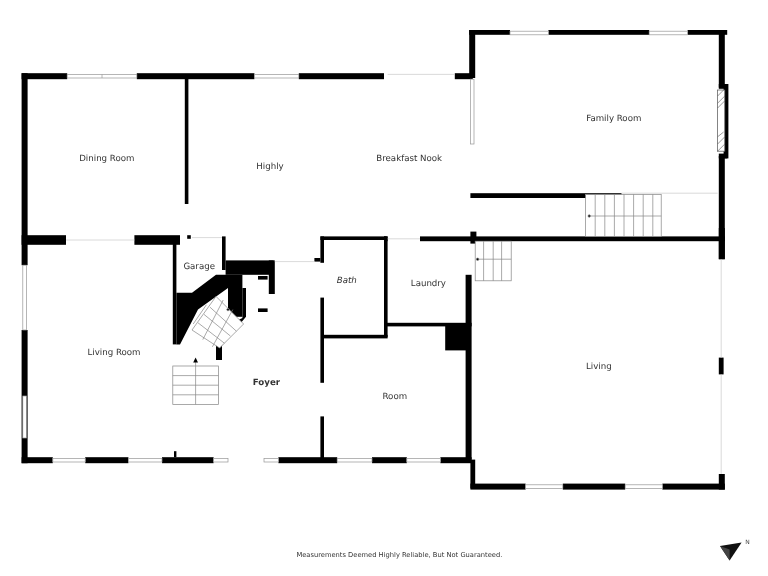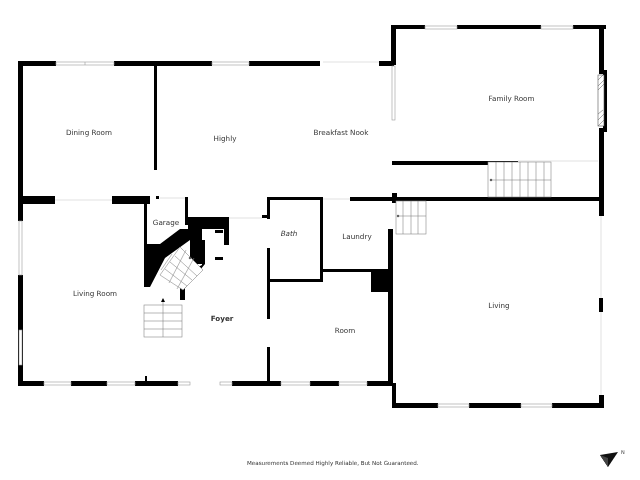--- a/index.html
+++ b/index.html
@@ -158,7 +158,7 @@
     <div class="room-label" style="left: 357px; top: 236px;">Laundry</div>
     <div class="room-label" style="left: 83px; top: 293px; padding-left: 24px;">Living Room</div>
     <div class="room-label" style="left: 222px; top: 318px; font-weight: bold;">Foyer</div>
-    <div class="room-label" style="left: 329px; top: 330px; margin-left: 16px;">Room</div>
+    <div class="room-label" style="left: 329px; top: 330px;">Room</div>
     <div class="room-label" style="left: 499px; top: 305px;">Living</div>
   </div>
 

